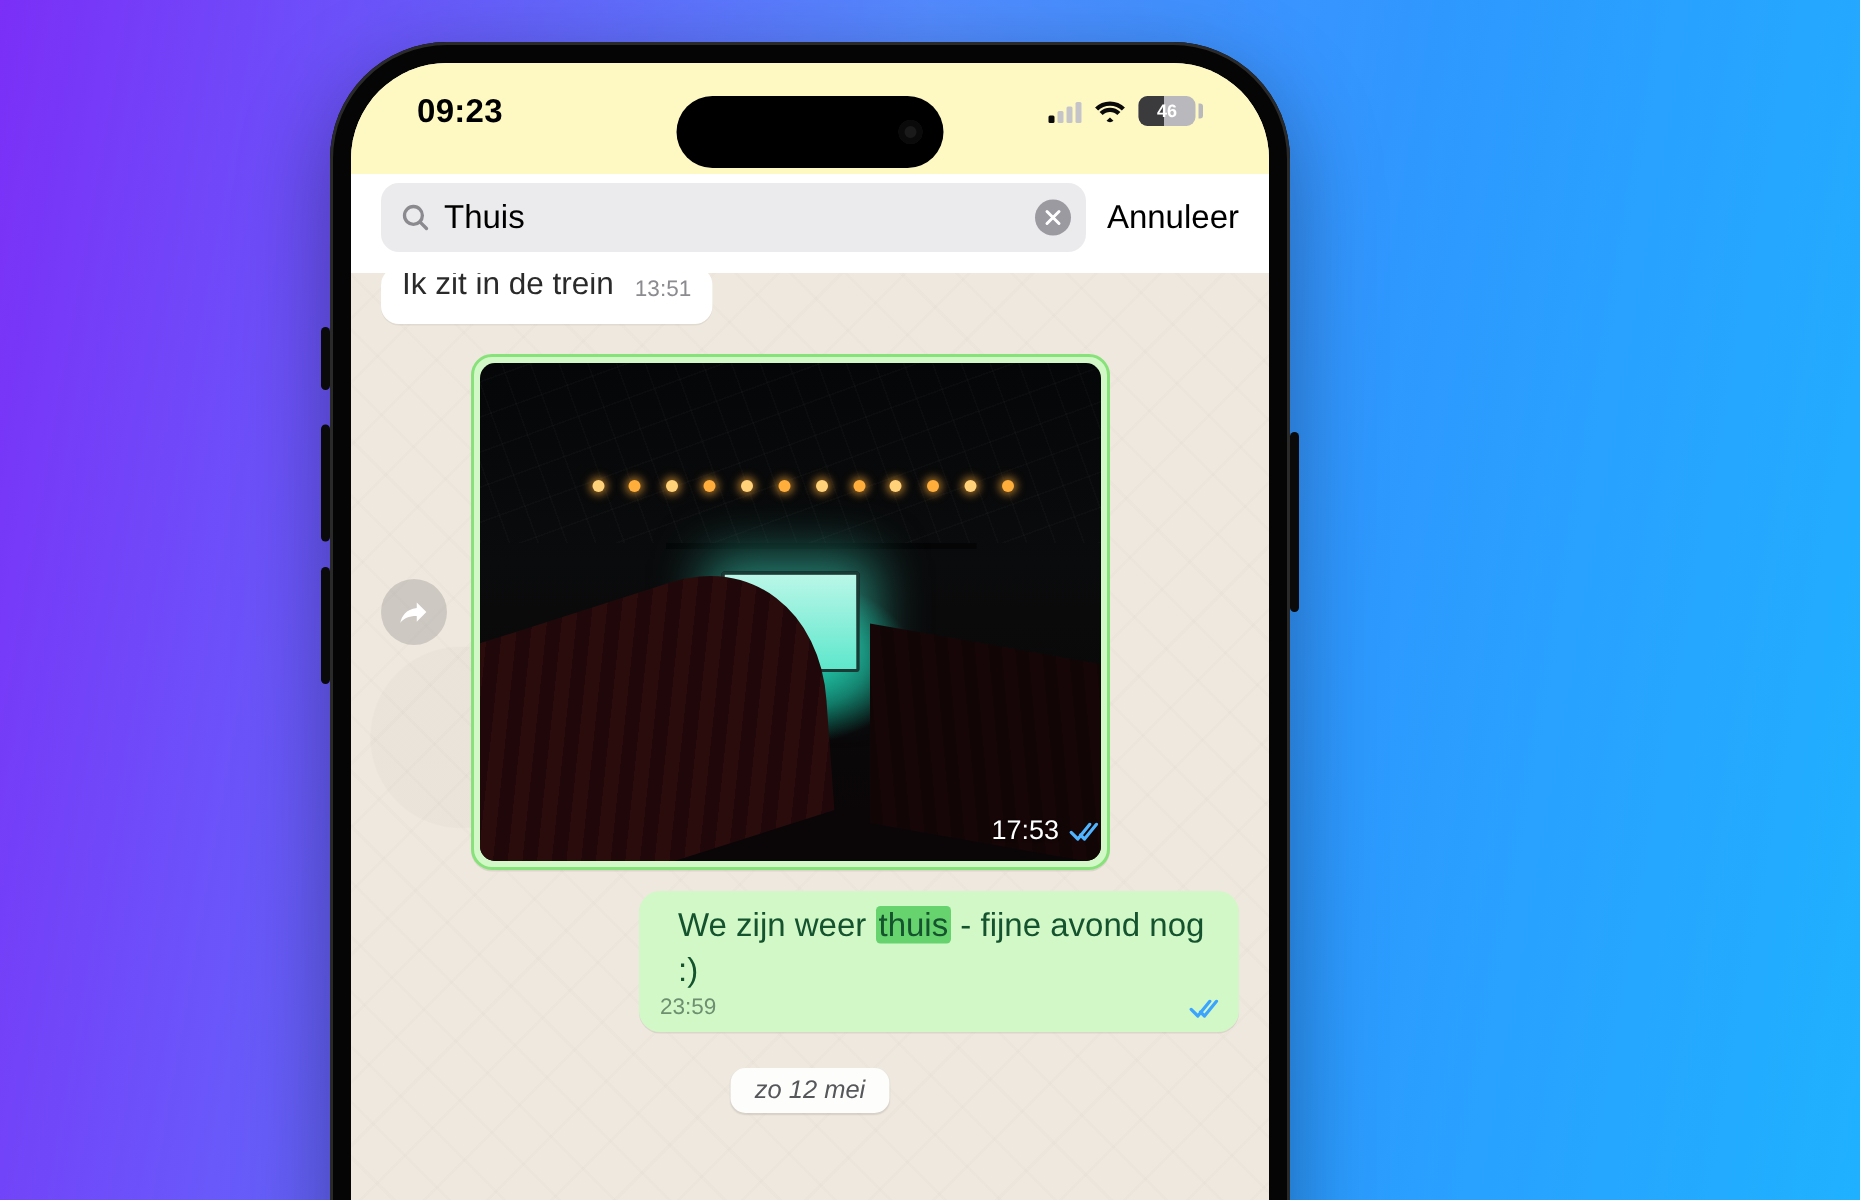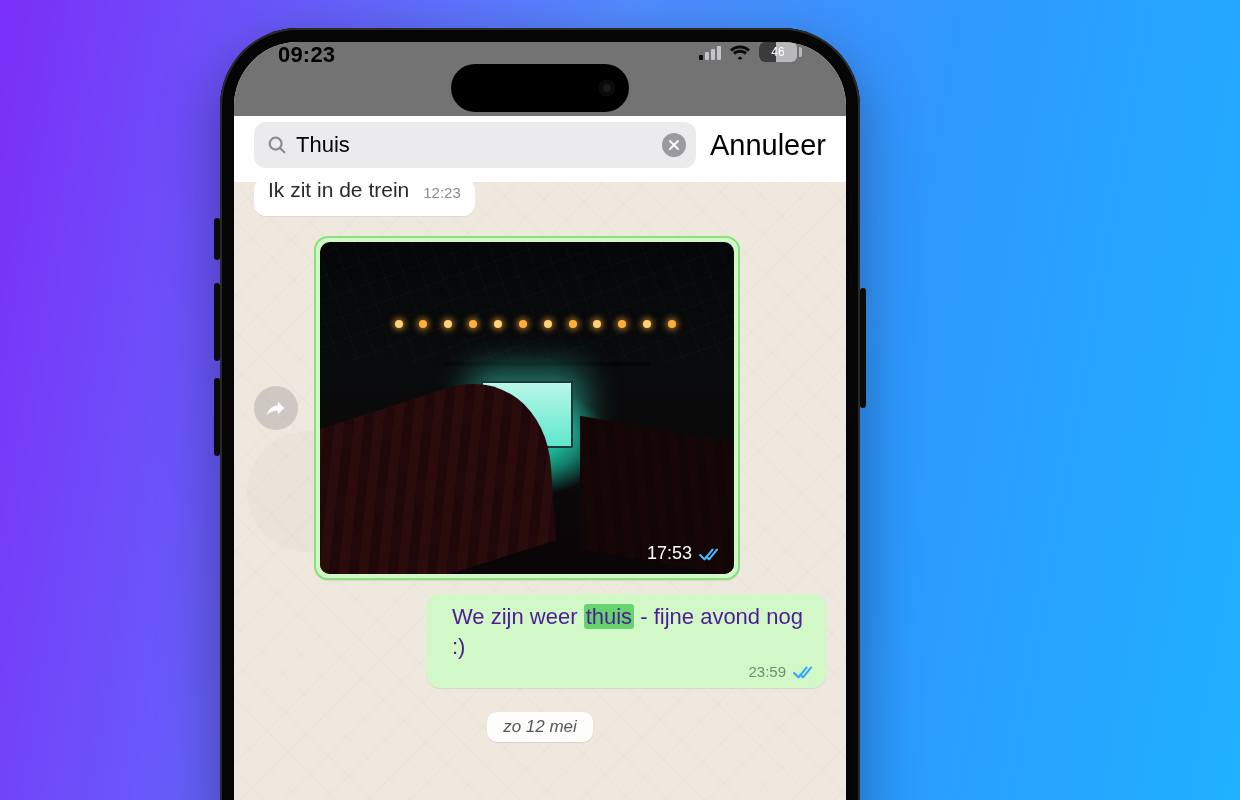--- a/index.html
+++ b/index.html
@@ -38,10 +38,10 @@
   .status-bar {
     height: 74px;
     display: flex;
-    align-items: flex-start;
+    align-items: center;
     justify-content: space-between;
     padding: 0 44px 10px 44px;
-    background: #737373;
+    background: #fef9c3;
     position: relative;
   }
   .status-time { font-size: 22px; font-weight: 600; color:#000; letter-spacing:0.2px; }

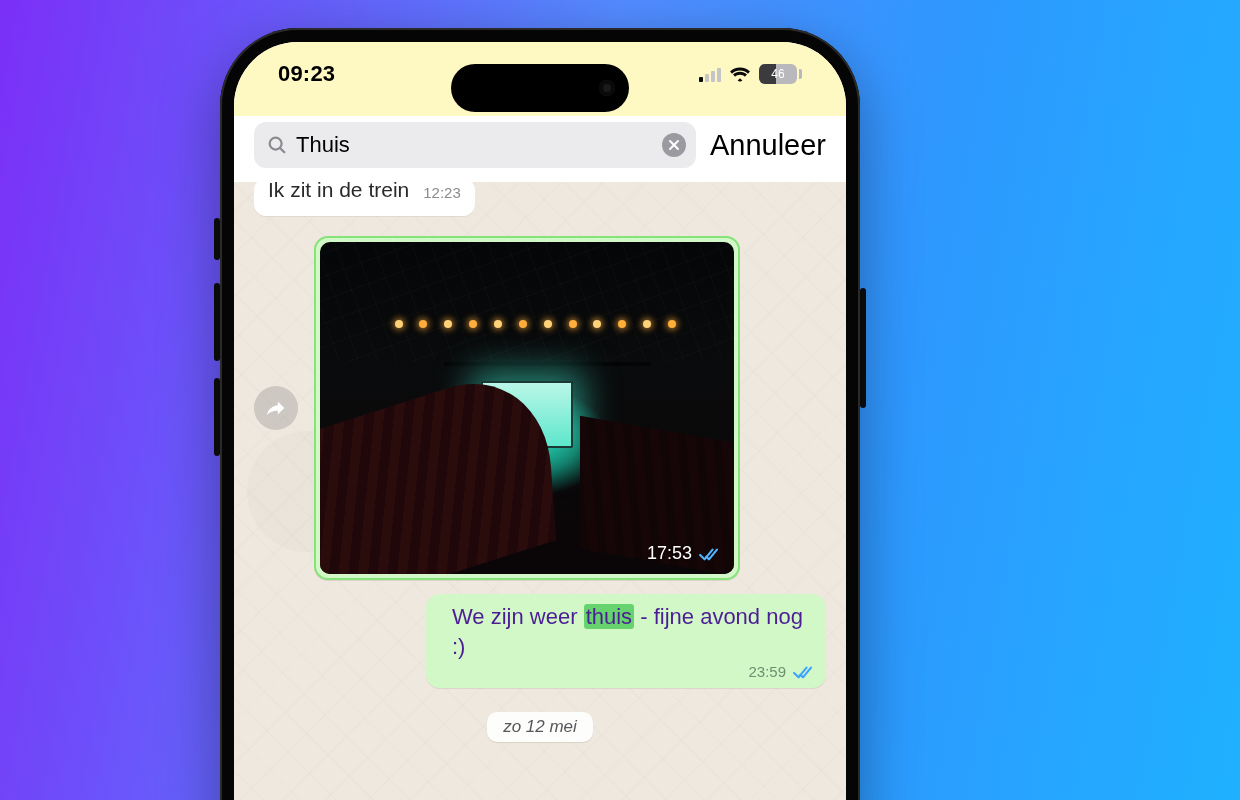--- a/index.html
+++ b/index.html
@@ -49,7 +49,7 @@
   .battery-pill { display:flex; align-items:center; gap:2px; }
   .battery-body { width:38px; height:20px; border-radius:6px; background:#b9b9bd; position:relative; display:flex; align-items:center; justify-content:center; }
   .battery-fill { position:absolute; left:0; top:0; height:100%; width:46%; background:#3b3b3d; border-radius:6px 0 0 6px; }
-  .battery-text { position:relative; font-size:12px; font-weight:400; color:#fff; }
+  .battery-text { position:relative; font-size:12px; font-weight:700; color:#fff; }
   .battery-tip { width:3px; height:10px; background:#b9b9bd; border-radius:0 2px 2px 0; }
 
   

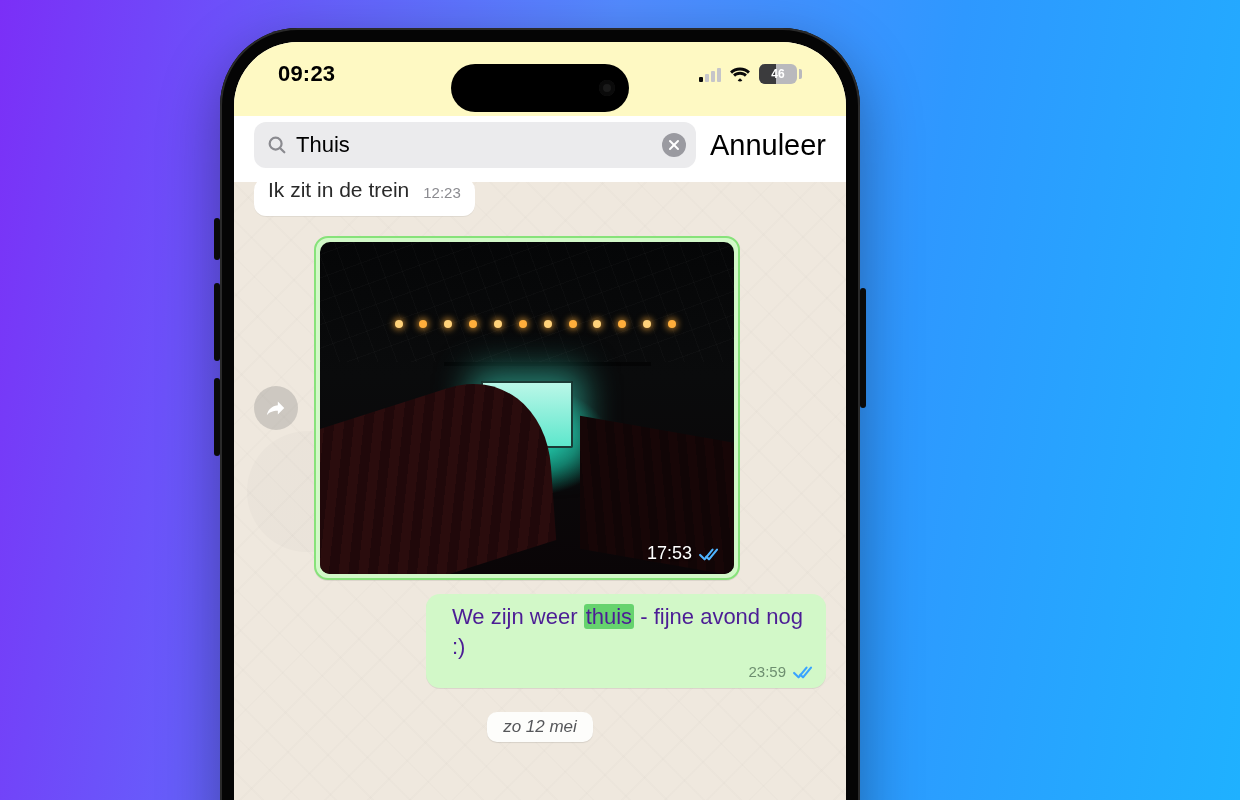--- a/index.html
+++ b/index.html
@@ -99,7 +99,7 @@
     width:24px; height:24px; border-radius:50%; background:#9a9aa0;
     display:flex; align-items:center; justify-content:center; cursor:pointer;
   }
-  .cancel-link { font-size:29px; color:#000; cursor:pointer; }
+  .cancel-link { font-size:22px; color:#000; cursor:pointer; }
 
   
   .chat {

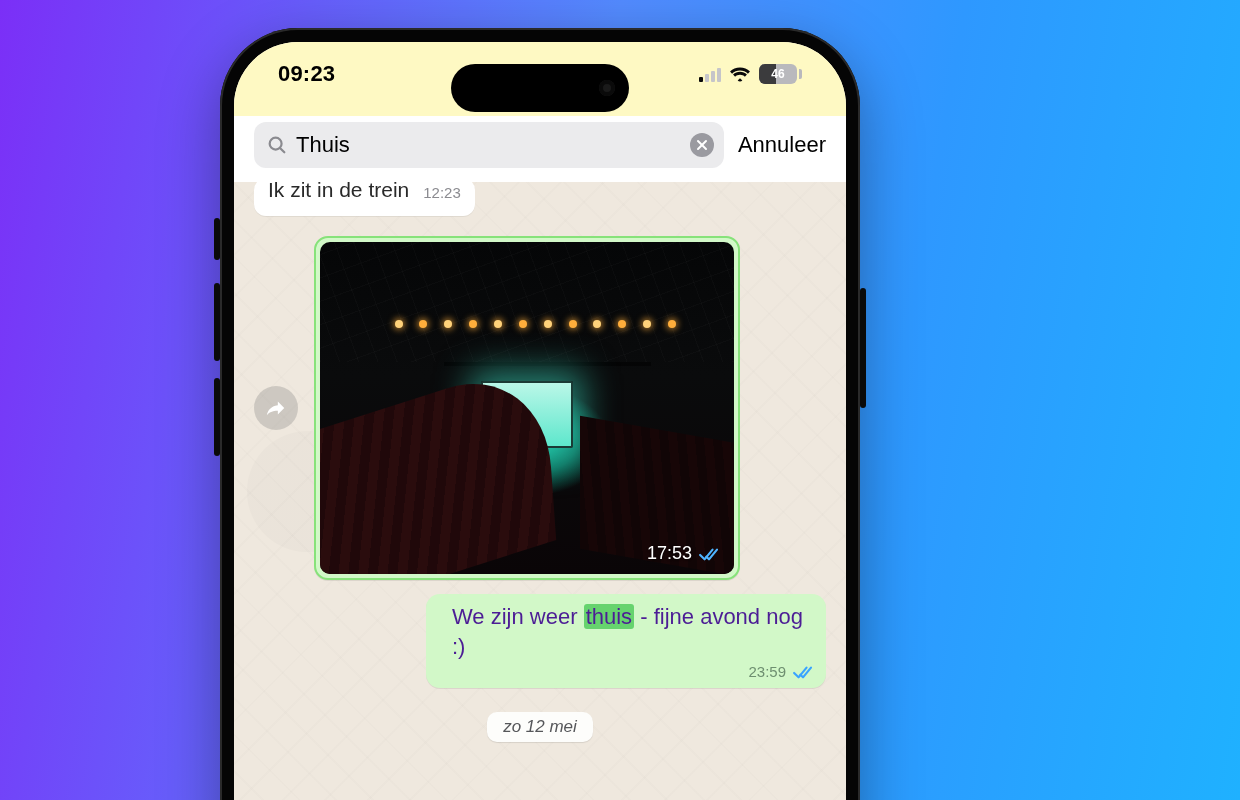--- a/index.html
+++ b/index.html
@@ -290,7 +290,7 @@
 
       <div class="incoming-stub">
         <span class="txt">Ik zit in de trein</span>
-        <span class="time">12:23</span>
+        <span class="time">13:51</span>
       </div>
 
       <div class="out-row with-forward">

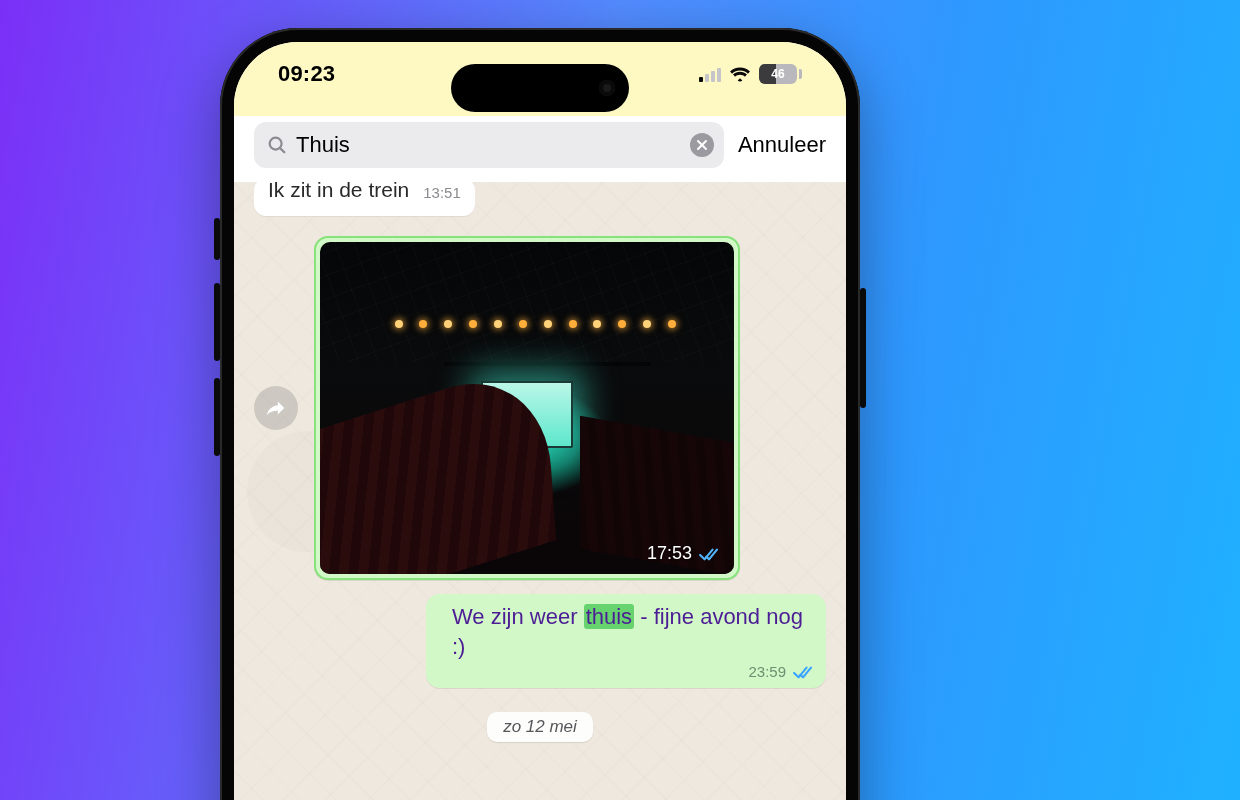--- a/index.html
+++ b/index.html
@@ -197,7 +197,7 @@
   }
 
   .img-time {
-    position:absolute; right:14px; bottom:10px;
+    position:absolute; right:0; bottom:10px;
     display:flex; align-items:center; gap:6px;
     color:#fff; font-size:18px;
     text-shadow: 0 1px 2px rgba(0,0,0,0.8);

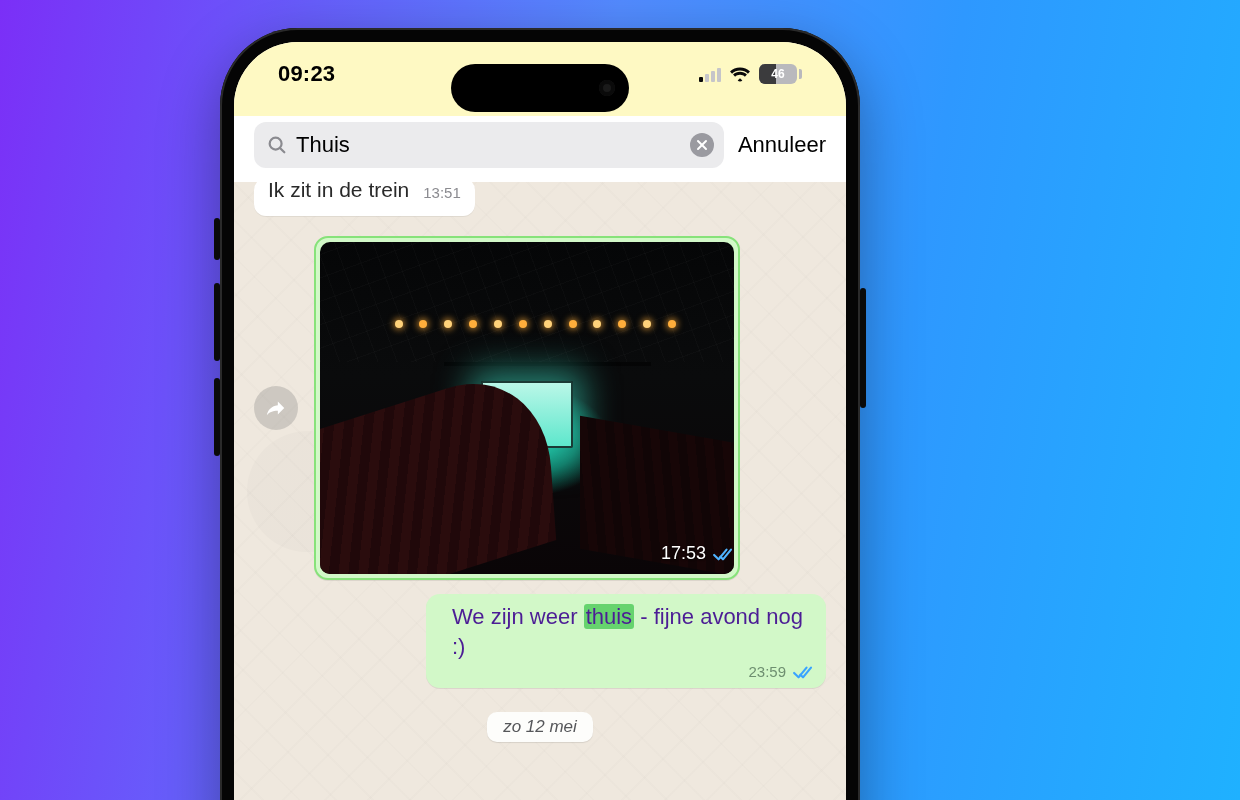--- a/index.html
+++ b/index.html
@@ -211,7 +211,7 @@
     box-shadow: 0 1px 0 rgba(0,0,0,0.08);
     position:relative;
   }
-  .text-bubble .msg { font-size:22px; color:#4c1d95; line-height:1.35;margin-left:12px; }
+  .text-bubble .msg { font-size:22px; color:#14532d; line-height:1.35;margin-left:12px; }
   .hl { background:#66d36e; border-radius:3px; padding:0 2px; }
   .bubble-meta { display:flex; justify-content:flex-end; align-items:center; gap:6px; margin-top:2px; }
   .bubble-meta .t { font-size:15px; color:#6e8f70; }

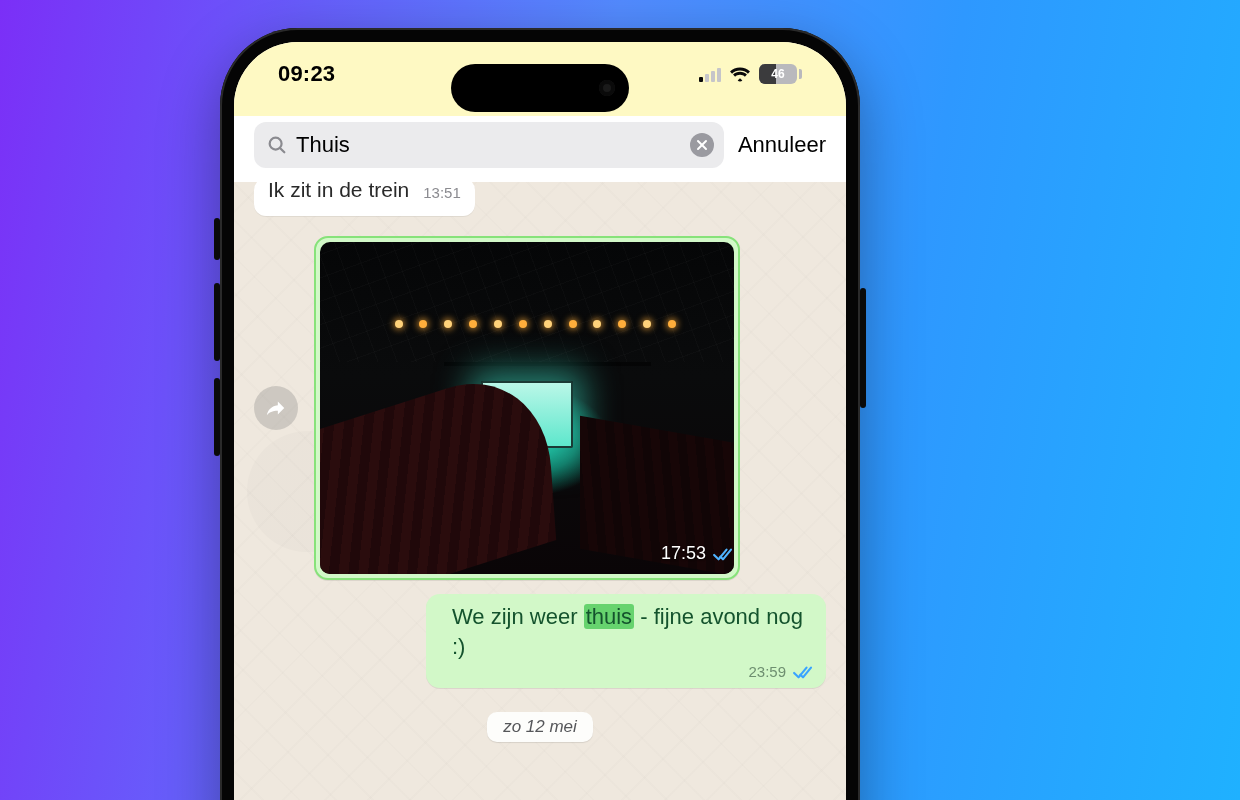--- a/index.html
+++ b/index.html
@@ -213,7 +213,7 @@
   }
   .text-bubble .msg { font-size:22px; color:#14532d; line-height:1.35;margin-left:12px; }
   .hl { background:#66d36e; border-radius:3px; padding:0 2px; }
-  .bubble-meta { display:flex; justify-content:flex-end; align-items:center; gap:6px; margin-top:2px; }
+  .bubble-meta { display:flex; justify-content:space-between; align-items:center; gap:6px; margin-top:2px; }
   .bubble-meta .t { font-size:15px; color:#6e8f70; }
 
   .ticks { display:inline-flex; }

